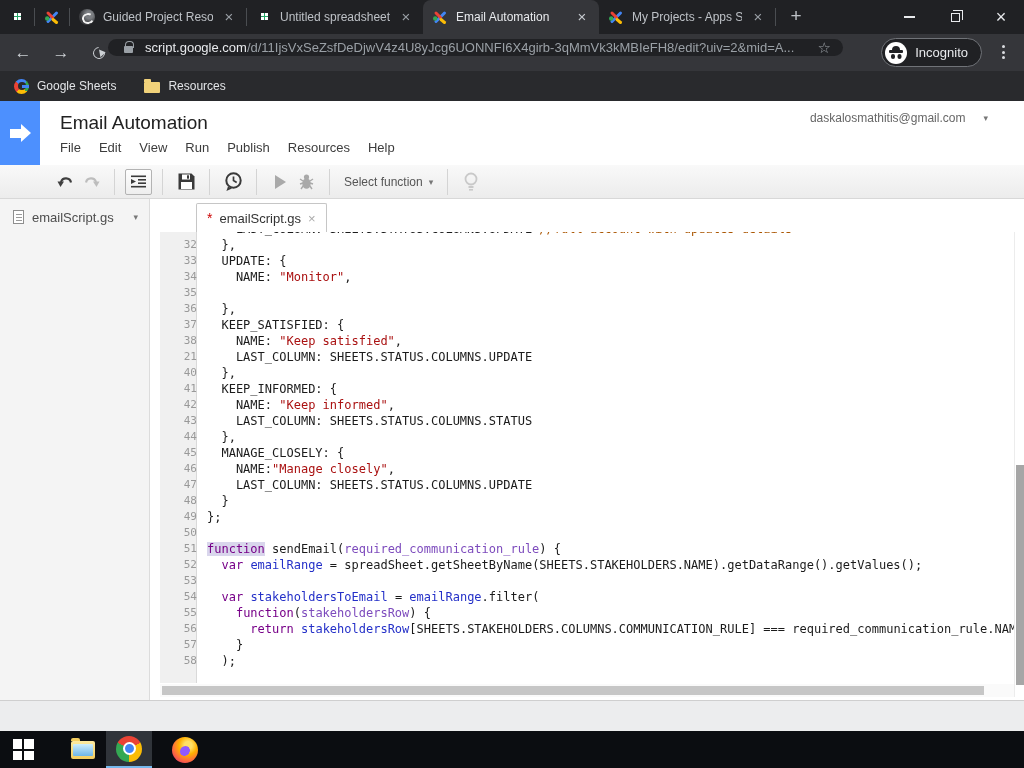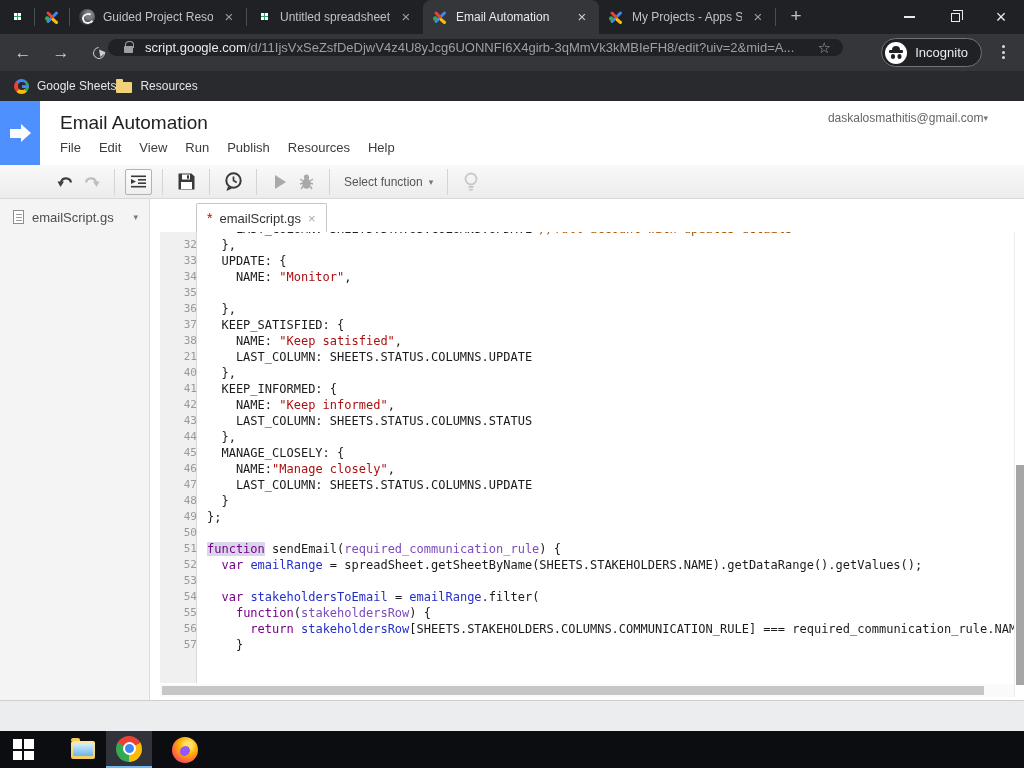--- a/index.html
+++ b/index.html
@@ -60,7 +60,7 @@
   .menudots i { width:3px; height:3px; border-radius:50%; background:#dadce0; }
 
   
-  .bookmarks { position:absolute; left:0; top:71px; width:1024px; height:30px; background:#292a2d; display:flex; align-items:center; padding-left:14px; }
+  .bookmarks { position:absolute; left:0; top:71px; width:1024px; height:30px; background:#292a2d; display:flex; align-items:center; gap:28px; padding-left:14px; }
   .bmitem { display:flex; align-items:center; gap:8px; }
   .bmitem span { font-size:12px; color:#e2e4e7; }
 

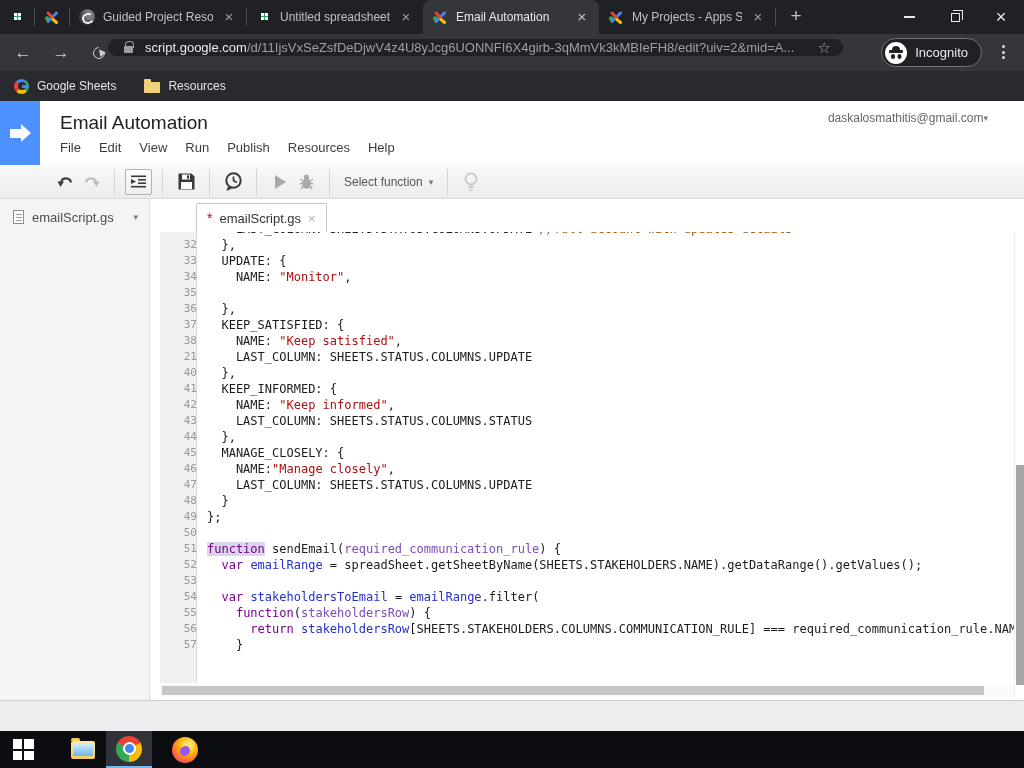--- a/index.html
+++ b/index.html
@@ -72,7 +72,7 @@
   .gastitle { position:absolute; left:60px; top:11px; font-size:19px; color:#212121; }
   .gasmenus { position:absolute; left:60px; top:39px; display:flex; gap:18px; }
   .gasmenus span { font-size:13px; color:#3c3c3c; }
-  .gasaccount { position:absolute; right:36px; top:10px; font-size:12px; color:#666; display:flex; align-items:center; gap:0; }
+  .gasaccount { position:absolute; right:36px; top:10px; font-size:12px; color:#666; display:flex; align-items:center; gap:18px; }
   .caret { color:#777; font-size:9px; }
 
   

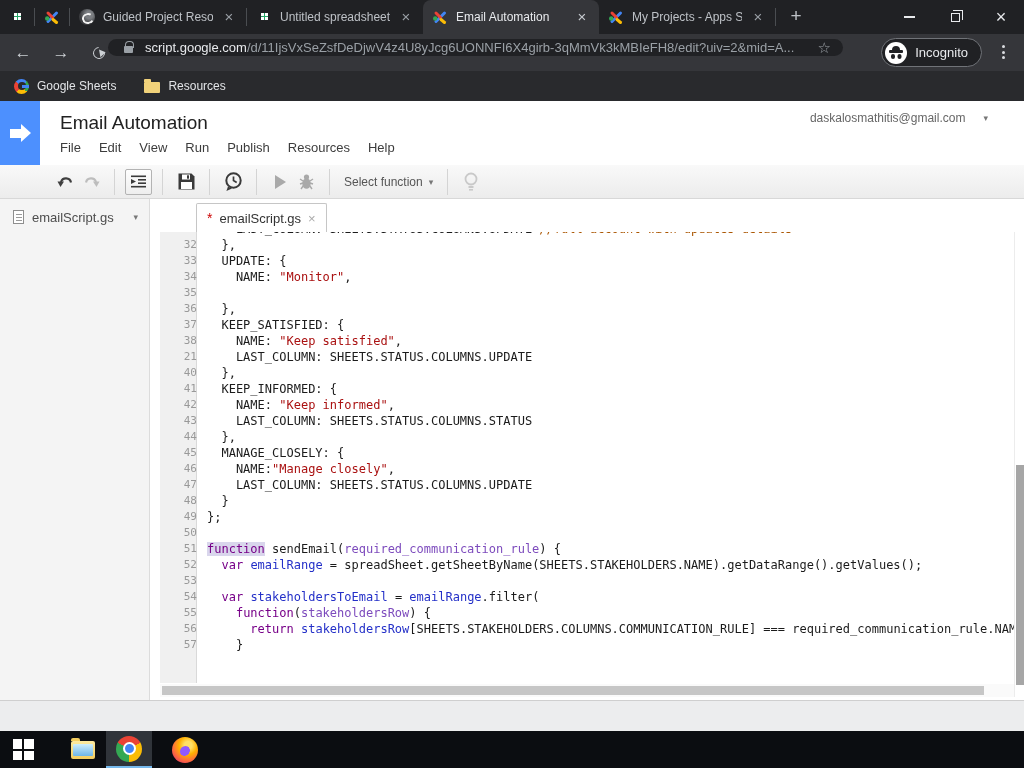--- a/index.html
+++ b/index.html
@@ -382,6 +382,7 @@
           <div class="crow"><span class="lnum">55</span><span class="ltxt"><span class="tok-pl">    </span><span class="tok-kw">function</span><span class="tok-pl">(</span><span class="tok-param">stakeholdersRow</span><span class="tok-pl">) {</span></span></div>
           <div class="crow"><span class="lnum">56</span><span class="ltxt"><span class="tok-pl">      </span><span class="tok-kw">return</span><span class="tok-pl"> </span><span class="tok-vr">stakeholdersRow</span><span class="tok-pl">[SHEETS.STAKEHOLDERS.COLUMNS.COMMUNICATION_RULE] === required_communication_rule.NAME</span></span></div>
           <div class="crow"><span class="lnum">57</span><span class="ltxt"><span class="tok-pl">    }</span></span></div>
+          <div class="crow"><span class="lnum">58</span><span class="ltxt"><span class="tok-pl">  );</span></span></div>
         </div>
     </div>
     <div class="ibeam"></div>

